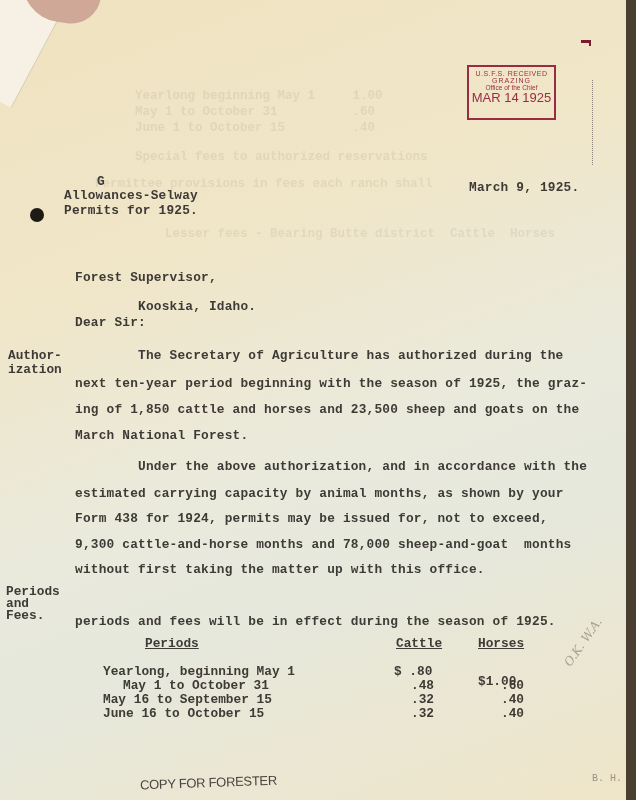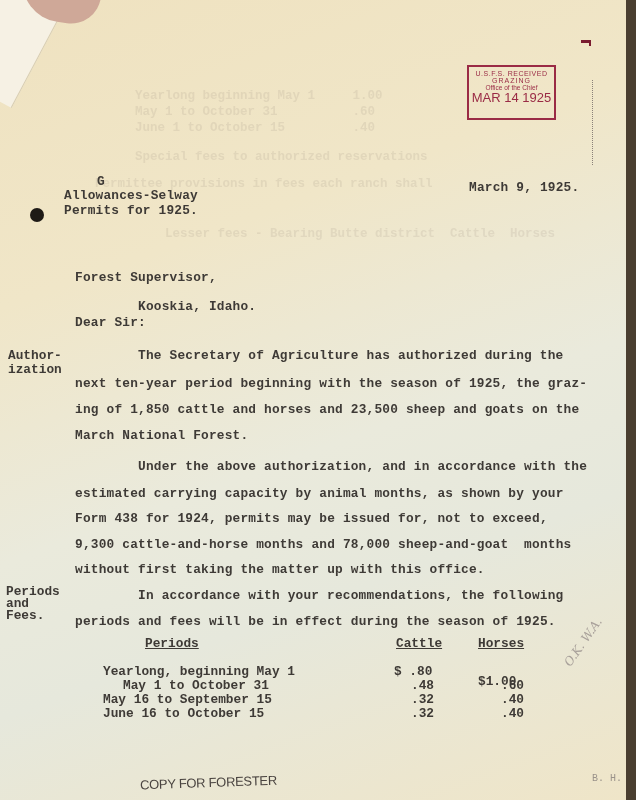--- a/index.html
+++ b/index.html
@@ -111,7 +111,6 @@
   <div class="margin" style="left:6px;top:586px;line-height:12px;">Periods
 and
 Fees.</div>
-  <div class="t" style="left:138px;top:588px;">In accordance with your recommendations, the following</div>
   <div class="t" style="left:75px;top:614px;">periods and fees will be in effect during the season of 1925.</div>
 
   <div class="fees">

